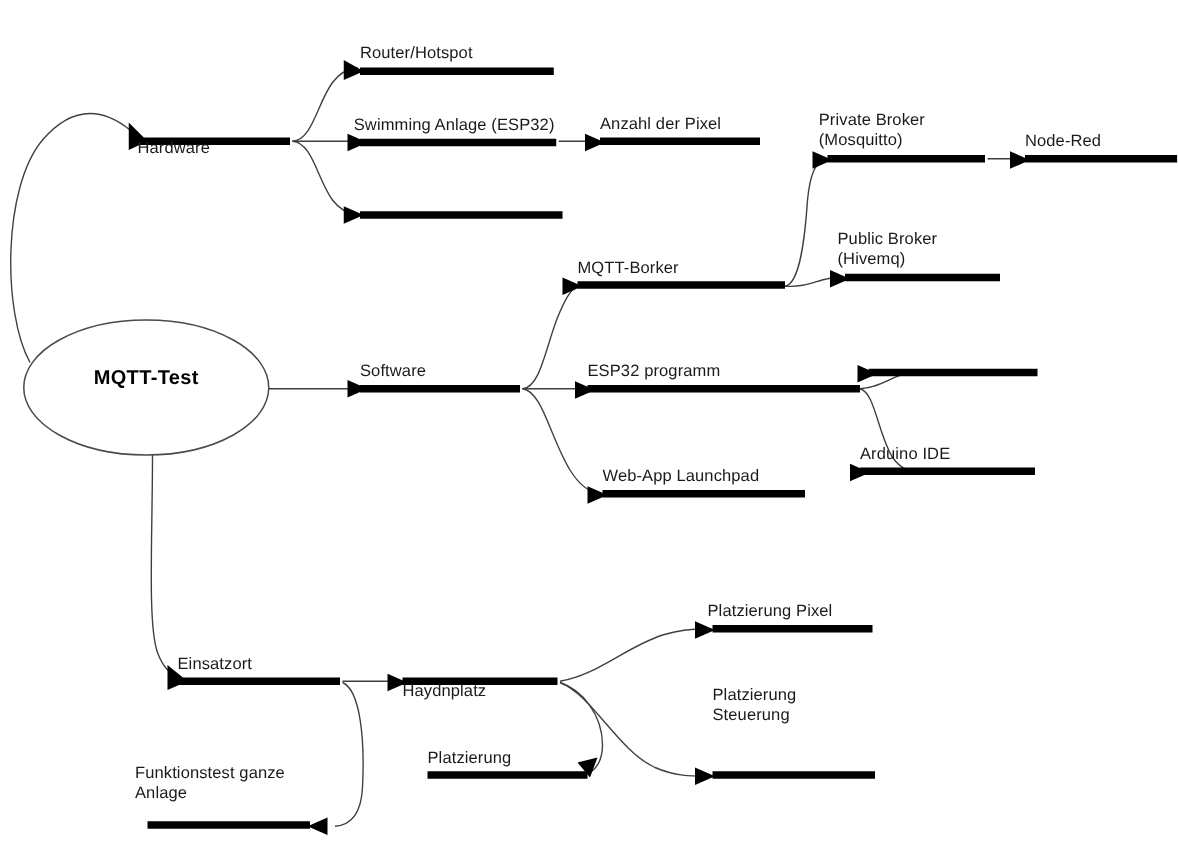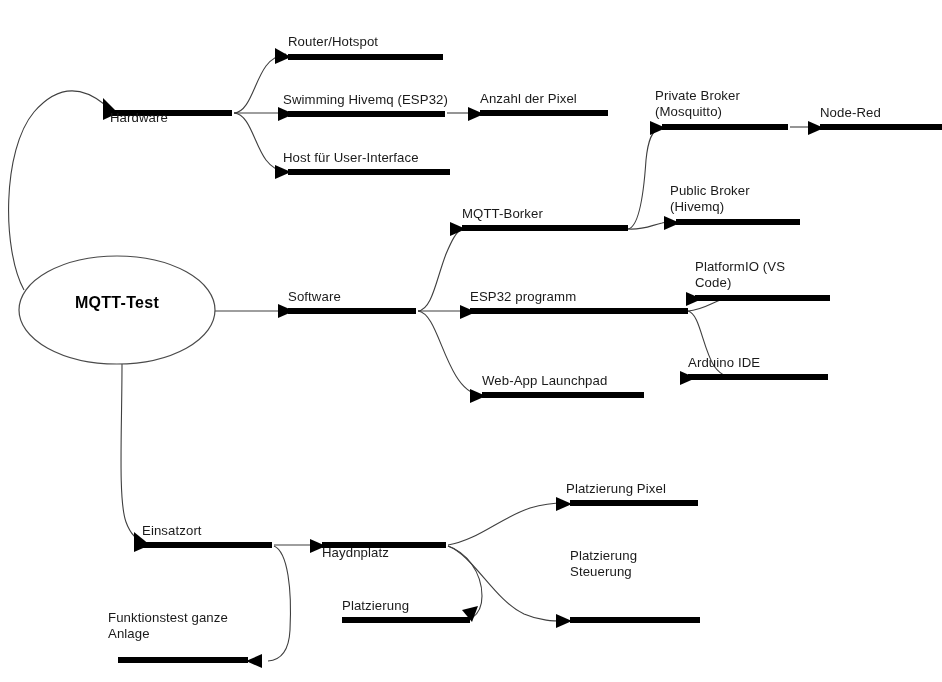--- a/index.html
+++ b/index.html
@@ -155,7 +155,7 @@
 
   <div class="node-label" style="left:110px; top:91px; width:122px;margin-top:19px;">Hardware</div>
   <div class="node-label" style="left:288px; top:34px; width:155px;">Router/Hotspot</div>
-  <div class="node-label" style="left:283px; top:92px; width:167px;">Swimming Hivemq (ESP32)</div>
+  <div class="node-label" style="left:283px; top:92px; width:167px;">Swimming Anlage (ESP32)</div>
   <div class="node-label" style="left:283px; top:150px; width:172px;">Host für User-Interface</div>
   <div class="node-label" style="left:480px; top:91px; width:128px;">Anzahl der Pixel</div>
   <div class="node-label" style="left:288px; top:289px; width:128px;">Software</div>

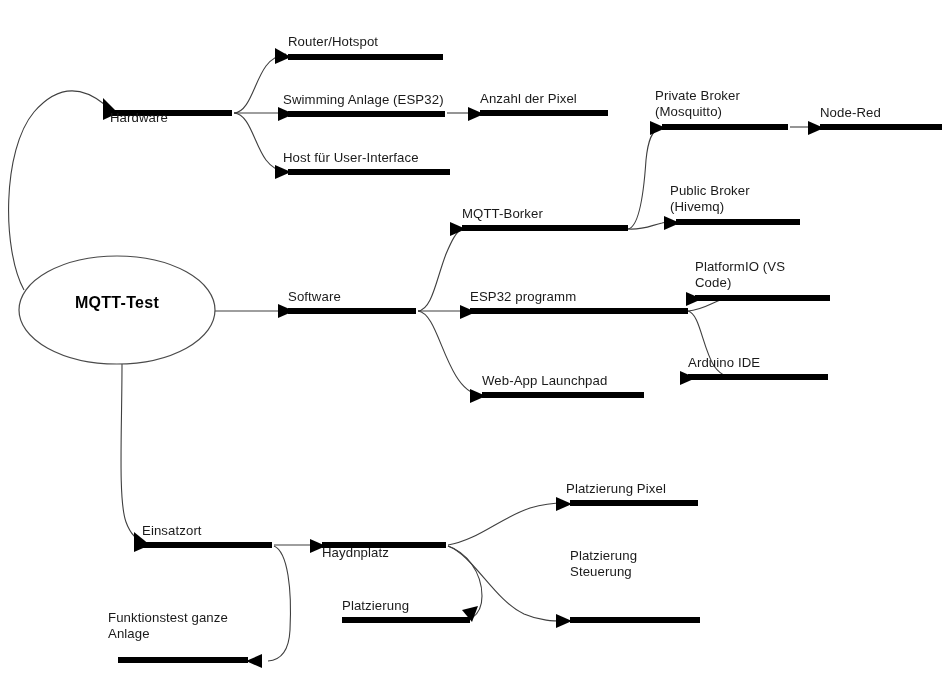--- a/index.html
+++ b/index.html
@@ -156,7 +156,6 @@
   <div class="node-label" style="left:110px; top:91px; width:122px;margin-top:19px;">Hardware</div>
   <div class="node-label" style="left:288px; top:34px; width:155px;">Router/Hotspot</div>
   <div class="node-label" style="left:283px; top:92px; width:167px;">Swimming Anlage (ESP32)</div>
-  <div class="node-label" style="left:283px; top:150px; width:172px;">Host für User-Interface</div>
   <div class="node-label" style="left:480px; top:91px; width:128px;">Anzahl der Pixel</div>
   <div class="node-label" style="left:288px; top:289px; width:128px;">Software</div>
   <div class="node-label" style="left:462px; top:206px; width:166px;">MQTT-Borker</div>

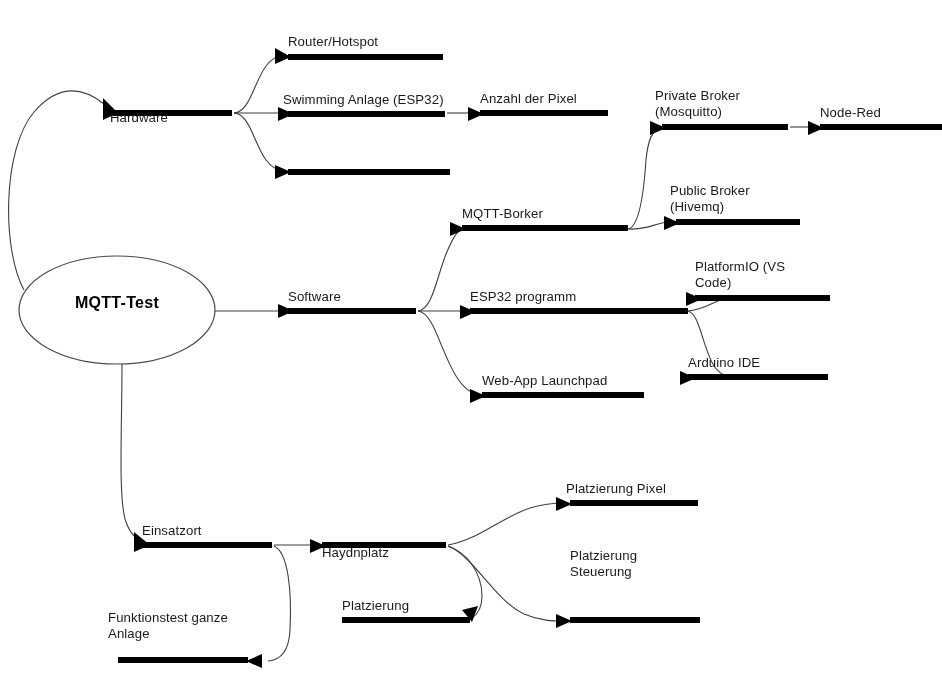--- a/index.html
+++ b/index.html
@@ -166,8 +166,6 @@
   <div class="node-label" style="left:670px; top:183px; width:136px;">Public Broker
 (Hivemq)</div>
   <div class="node-label" style="left:820px; top:105px; width:122px;">Node-Red</div>
-  <div class="node-label" style="left:695px; top:259px; width:135px;">PlatformIO (VS
-Code)</div>
   <div class="node-label" style="left:688px; top:355px; width:140px;">Arduino IDE</div>
   <div class="node-label" style="left:142px; top:523px; width:130px;">Einsatzort</div>
   <div class="node-label" style="left:322px; top:545px; width:124px;">Haydnplatz</div>

